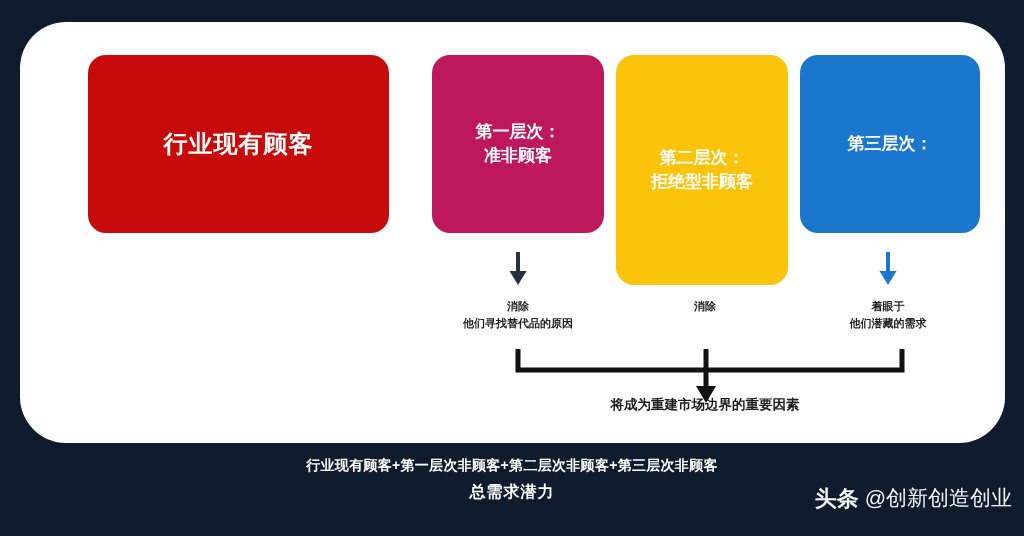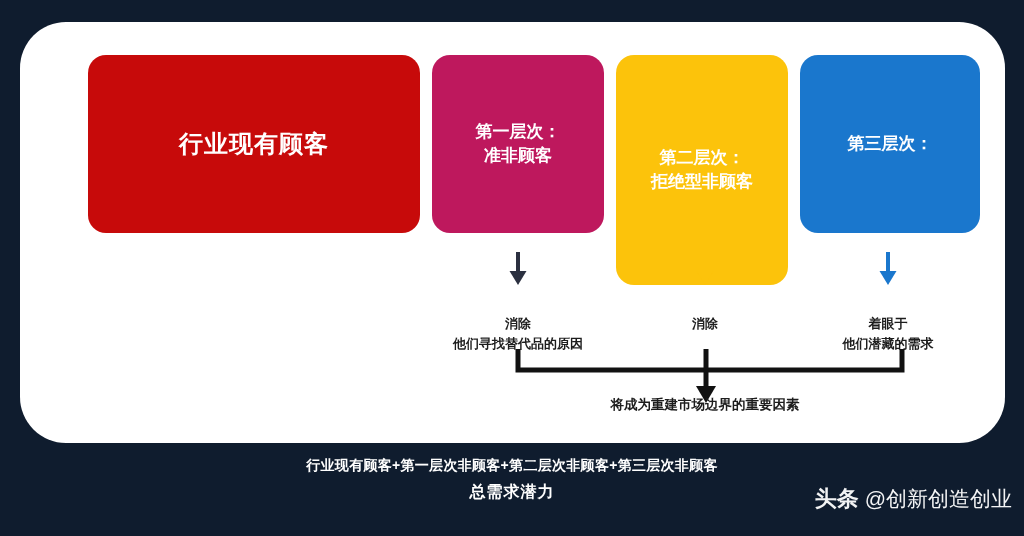--- a/index.html
+++ b/index.html
@@ -42,7 +42,7 @@
   }
   #box-existing {
     left: 68px;
-    width: 332px;
+    width: 301px;
     height: 178px;
     background: #c70a0a;
     font-size: 24px;

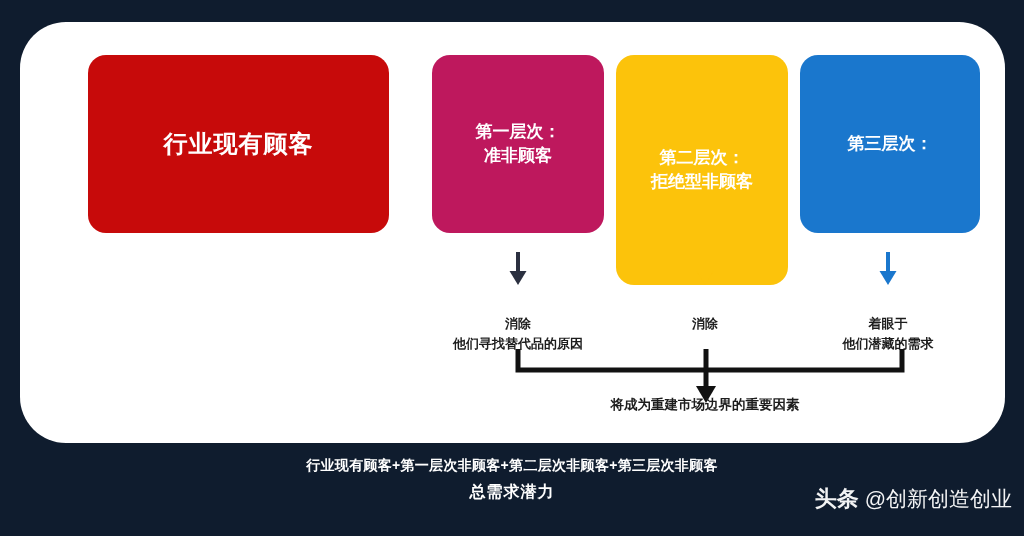--- a/index.html
+++ b/index.html
@@ -86,10 +86,10 @@
   
   .caption {
     position: absolute;
-    top: 292px;
+    top: 276px;
     text-align: center;
     color: #1d1d1d;
-    font-size: 13px;
+    font-size: 11px;
     font-weight: bold;
     line-height: 1.55;
     white-space: nowrap;

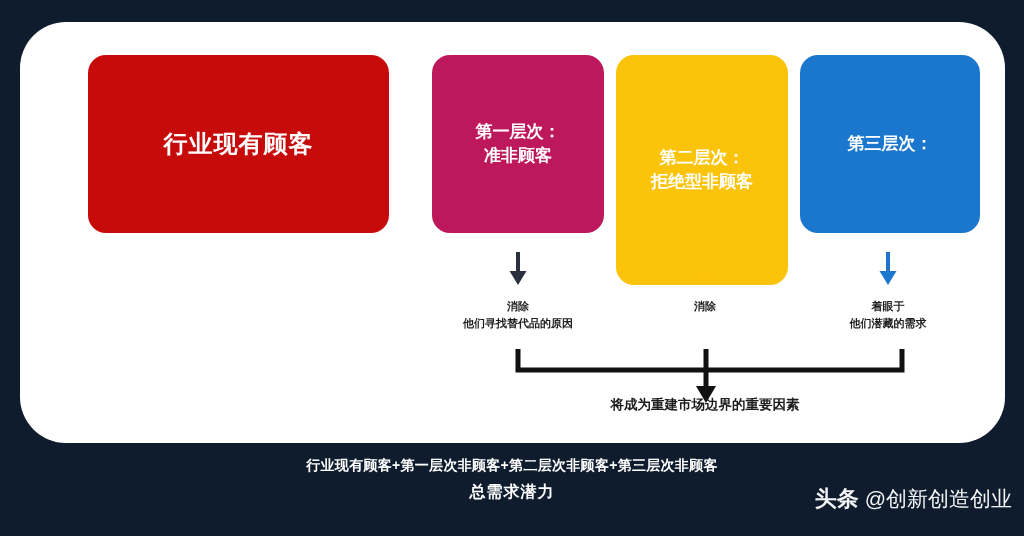--- a/index.html
+++ b/index.html
@@ -151,7 +151,7 @@
     right: 12px;
     top: 484px;
     display: flex;
-    align-items: center;
+    align-items: flex-start;
     gap: 6px;
     color: #ffffff;
     font-size: 22px;

